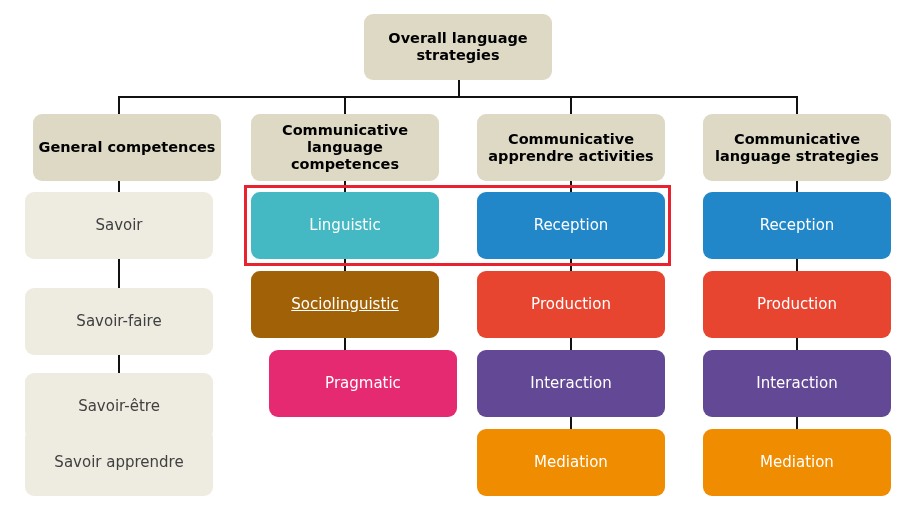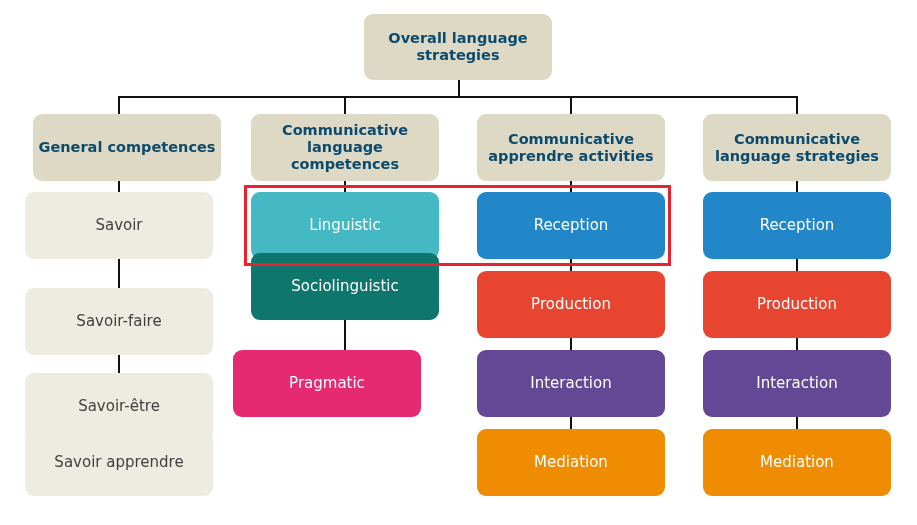--- a/index.html
+++ b/index.html
@@ -8,7 +8,7 @@
   .box { position: absolute; width: 188px; height: 67px; border-radius: 9px;
          display: flex; align-items: center; justify-content: center; text-align: center;
          font-size: 15px; line-height: 17px; box-sizing: border-box; padding: 0 4px; }
-  .hdr { background: #ddd9c4; color: #0c4a6e; font-weight: bold; font-size: 14.5px; text-align: center; }
+  .hdr { background: #ddd9c4; color: #000000; font-weight: bold; font-size: 14.5px; text-align: center; }
   .light { background: #eeebe0; color: #404040; font-size: 15px; }
   .colored { color: #ffffff; font-size: 15px; justify-content: center; }
   .vline { position: absolute; width: 1.5px; background: #111; }

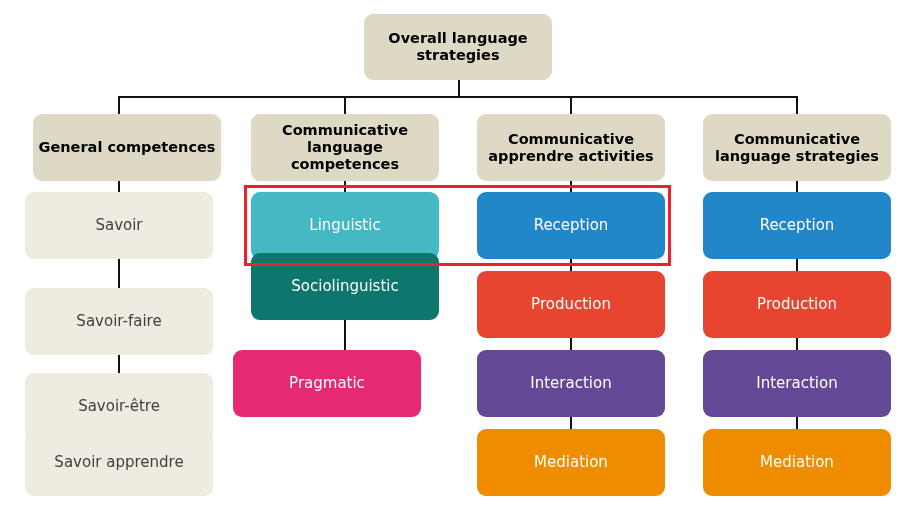--- a/index.html
+++ b/index.html
@@ -58,7 +58,7 @@
 <div class="box colored" style="left:251px; top:192px; background:#45b9c3;">
     <span>Linguistic</span>
   </div>
-<div class="box colored" style="left:251px; top:253px; background:#0f766e;">
+<div class="box colored" style="left:251px; top:271px; background:#a16207;text-decoration:underline;">
     <span>Sociolinguistic</span>
   </div>
 <div class="box colored" style="left:233px; top:350px; background:#e62a72;">

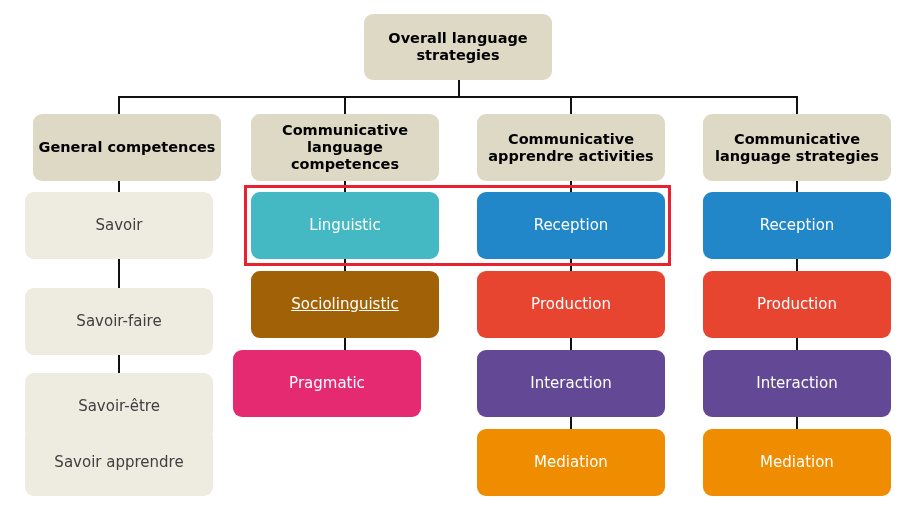--- a/index.html
+++ b/index.html
@@ -61,7 +61,7 @@
 <div class="box colored" style="left:251px; top:271px; background:#a16207;text-decoration:underline;">
     <span>Sociolinguistic</span>
   </div>
-<div class="box colored" style="left:233px; top:350px; background:#e62a72;">
+<div class="box colored" style="left:269px; top:350px; background:#e62a72;">
     <span>Pragmatic</span>
   </div>
 

